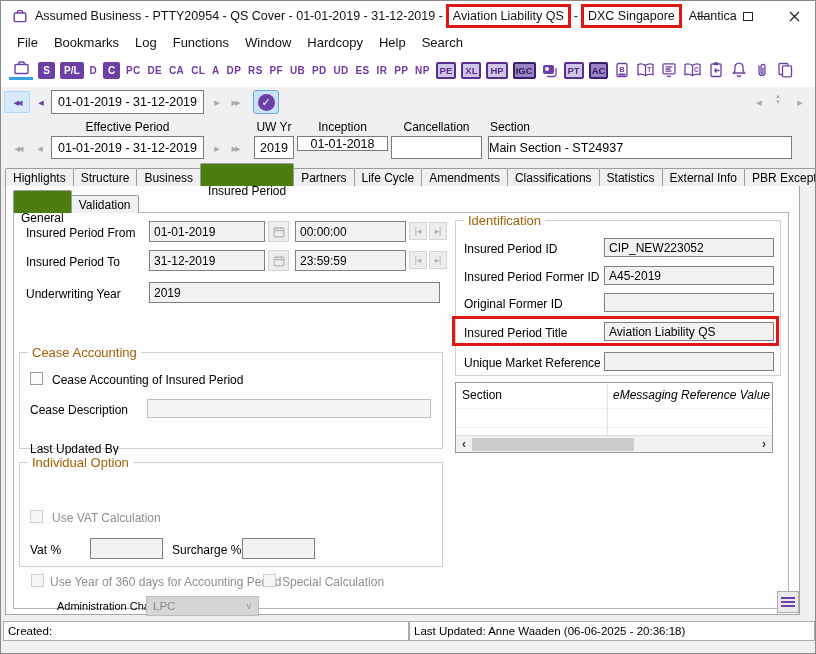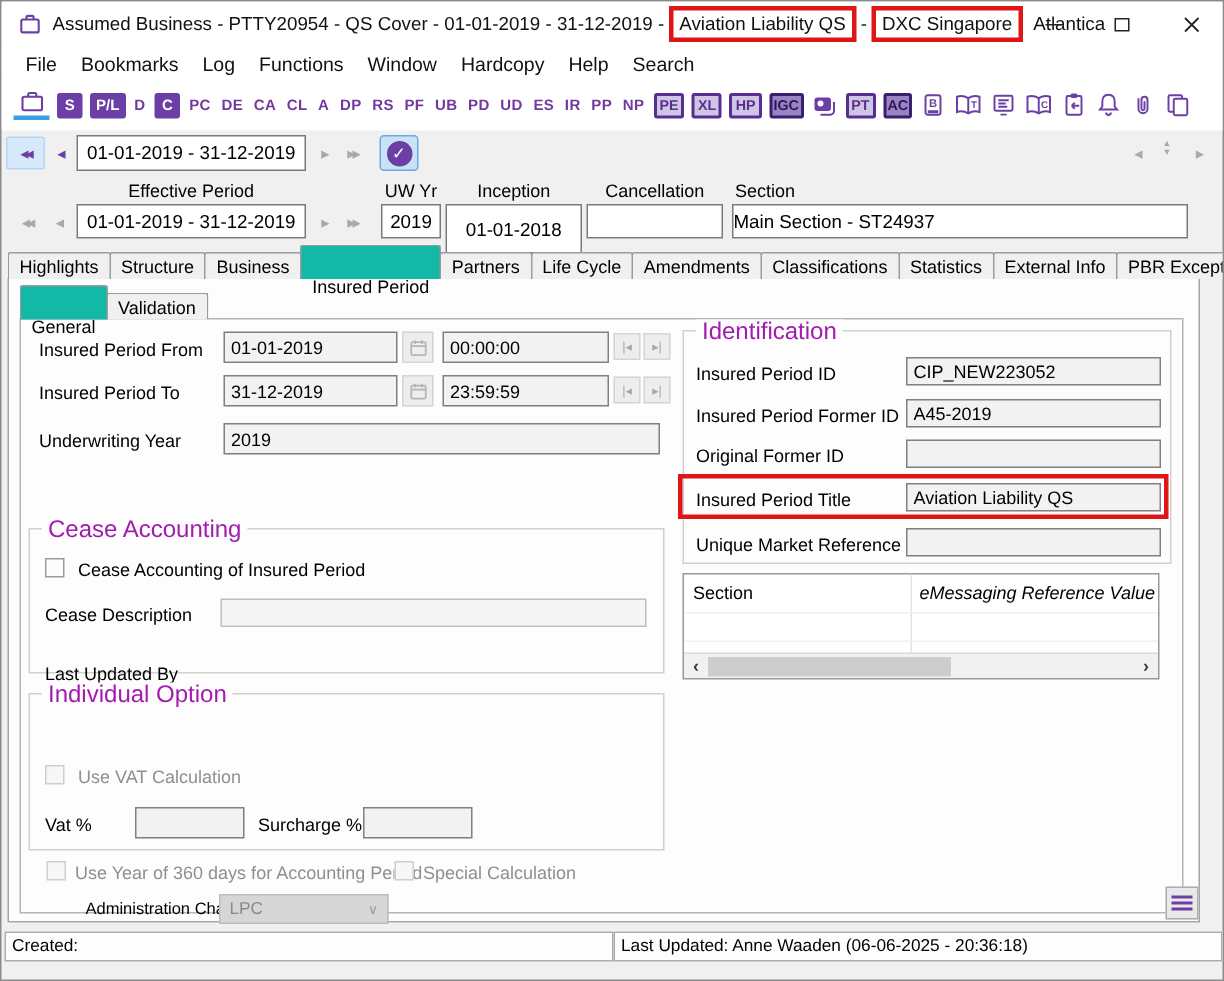--- a/index.html
+++ b/index.html
@@ -272,7 +272,7 @@
   <div class="abs navbtn disabled" style="left:208px; top:137px; width:14px; height:20px;">▸</div>
   <div class="abs navbtn disabled" style="left:222px; top:137px; width:24px; height:20px;">▸▸</div>
   <div class="abs field center" style="left:253px; top:135px; width:40px; height:23px;">2019</div>
-  <div class="abs field center" style="left:296px; top:135px; width:91px; height:33px;">01-01-2018</div>
+  <div class="abs field center" style="left:296px; top:135px; width:91px; height:15px;">01-01-2018</div>
   <div class="abs field center" style="left:390px; top:135px; width:91px; height:23px;"></div>
   <div class="abs field pad" style="left:487px; top:135px; width:304px; height:23px;">Main Section - ST24937</div>
 

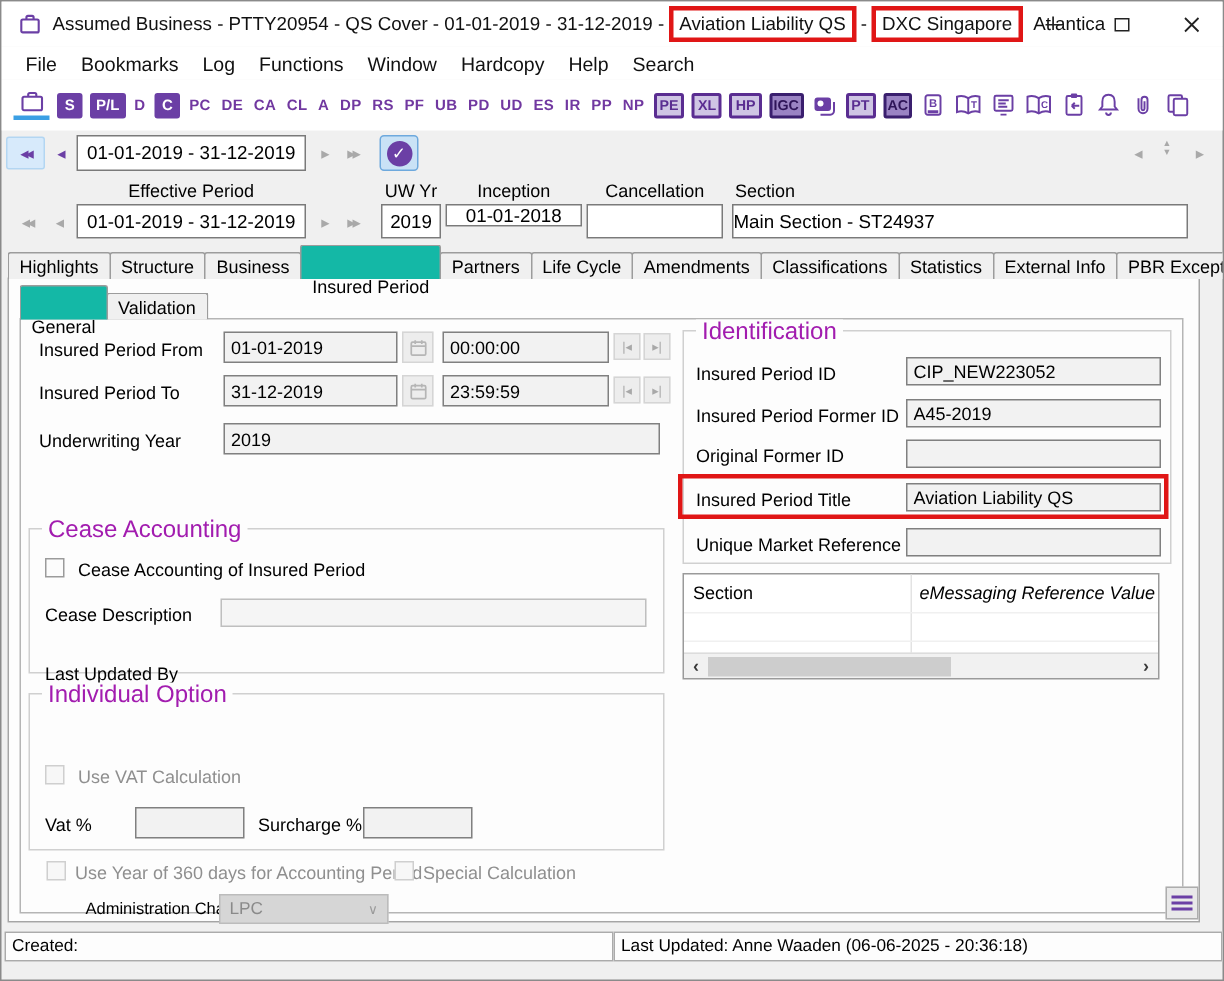--- a/index.html
+++ b/index.html
@@ -60,7 +60,7 @@
   .tab { font-size:12px; color:#000; background:#f0f0f0; border:1px solid #9c9c9c;
          border-bottom:none; border-radius:2px 2px 0 0; padding:2px 7px 2px 7px;
          margin-right:-1px; height:18px; white-space:nowrap; }
-  .tab.active { background:#14b8a6; height:21px; padding-top:20px; position:relative; z-index:3;text-align:center; }
+  .tab.active { background:#4d7c0f; height:21px; padding-top:20px; position:relative; z-index:3;text-align:center; }
   .tabpage { left:4px; top:184px; width:795px; height:430px; background:#fdfdfd;
              border:1px solid #a5a5a5; }
   .subtabs { left:12px; top:192px; height:20px; display:flex; align-items:flex-end; z-index:4; }

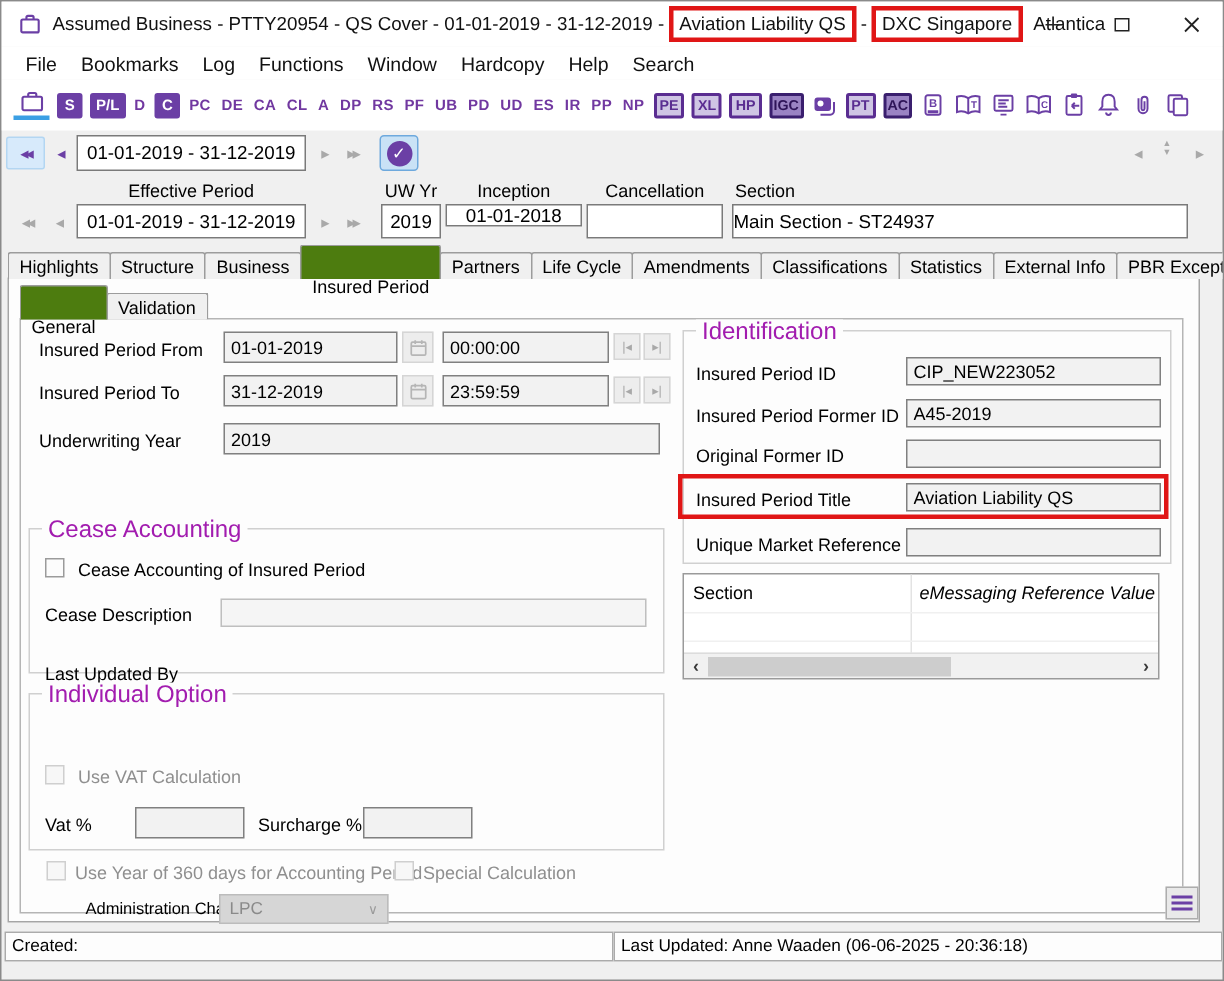--- a/index.html
+++ b/index.html
@@ -76,7 +76,7 @@
               display:flex; align-items:center; justify-content:center; font-size:8.5px; }
   .groupbox { border:1px solid #d0d0d0; background:#fdfdfd; }
   .legend { position:absolute; top:-8px; left:8px; background:#fdfdfd; padding:0 4px;
-            font-size:16px; color:#a21caf; }
+            font-size:13px; color:#a16207; }
   .cb { width:13px; height:13px; background:#fcfcfc; border:1px solid #9b9b9b; display:inline-block; }
   .cb.disabled { border-color:#cfcfcf; background:#f7f7f7; }
   .redoverlay { border:3px solid #e01616; background:transparent; pointer-events:none; z-index:6; }

